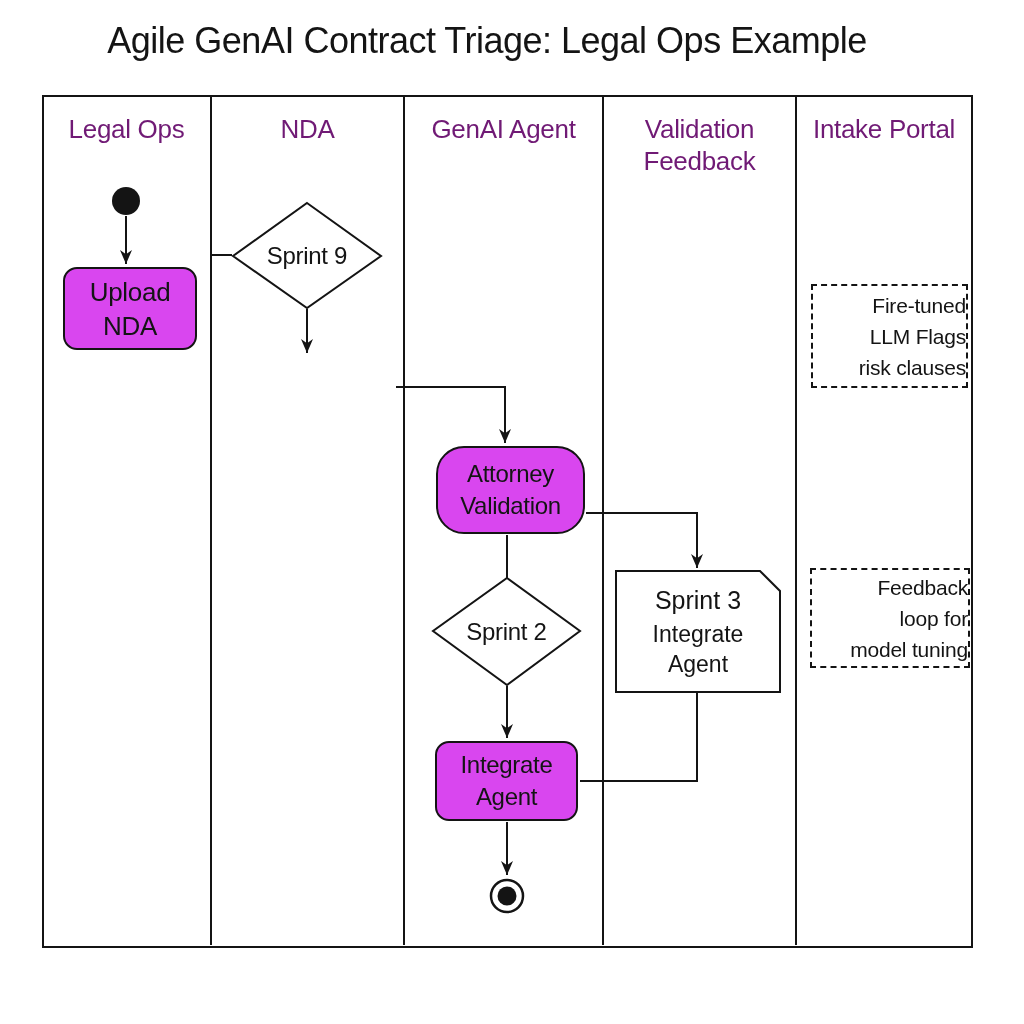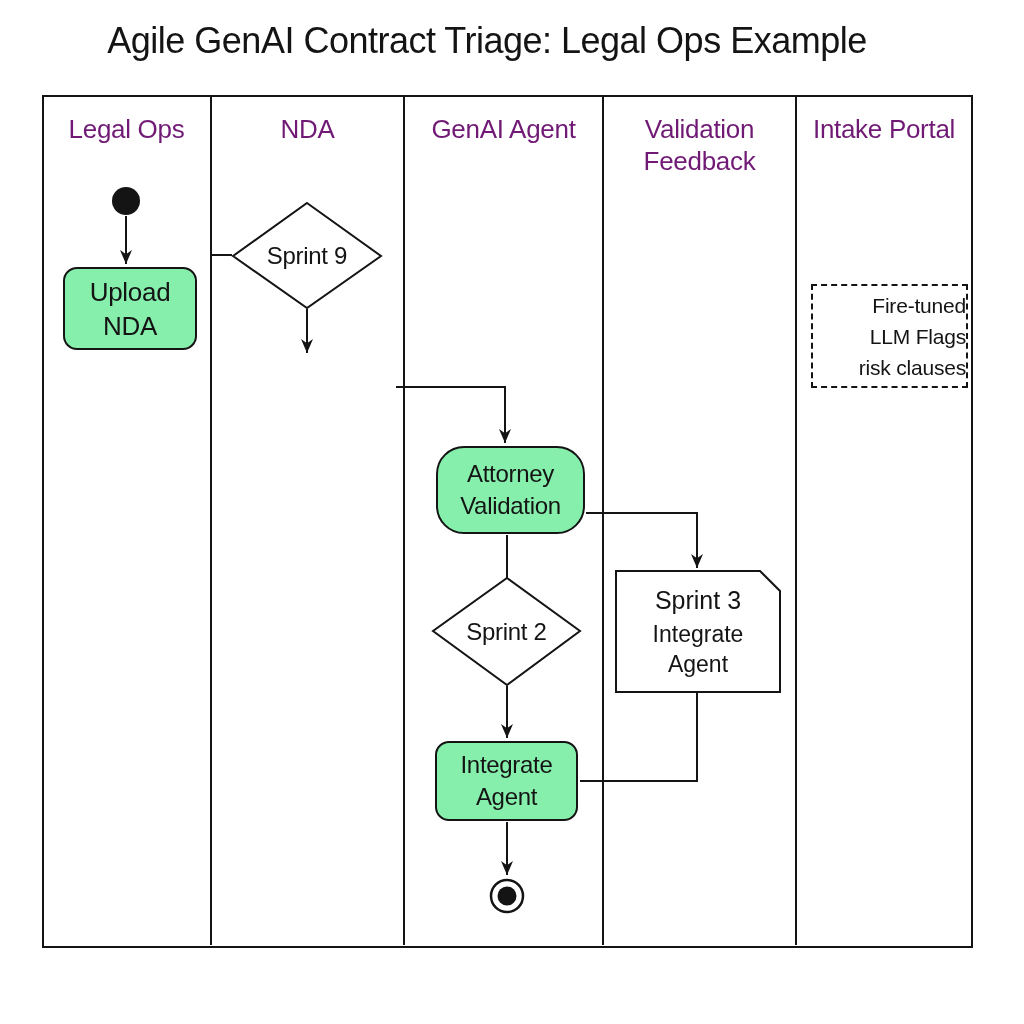--- a/index.html
+++ b/index.html
@@ -51,7 +51,7 @@
     box-sizing: border-box;
     border: 2px solid #141414;
     border-radius: 14px;
-    background: #86efac;
+    background: #d946ef;
     display: flex;
     flex-direction: column;
     align-items: center;

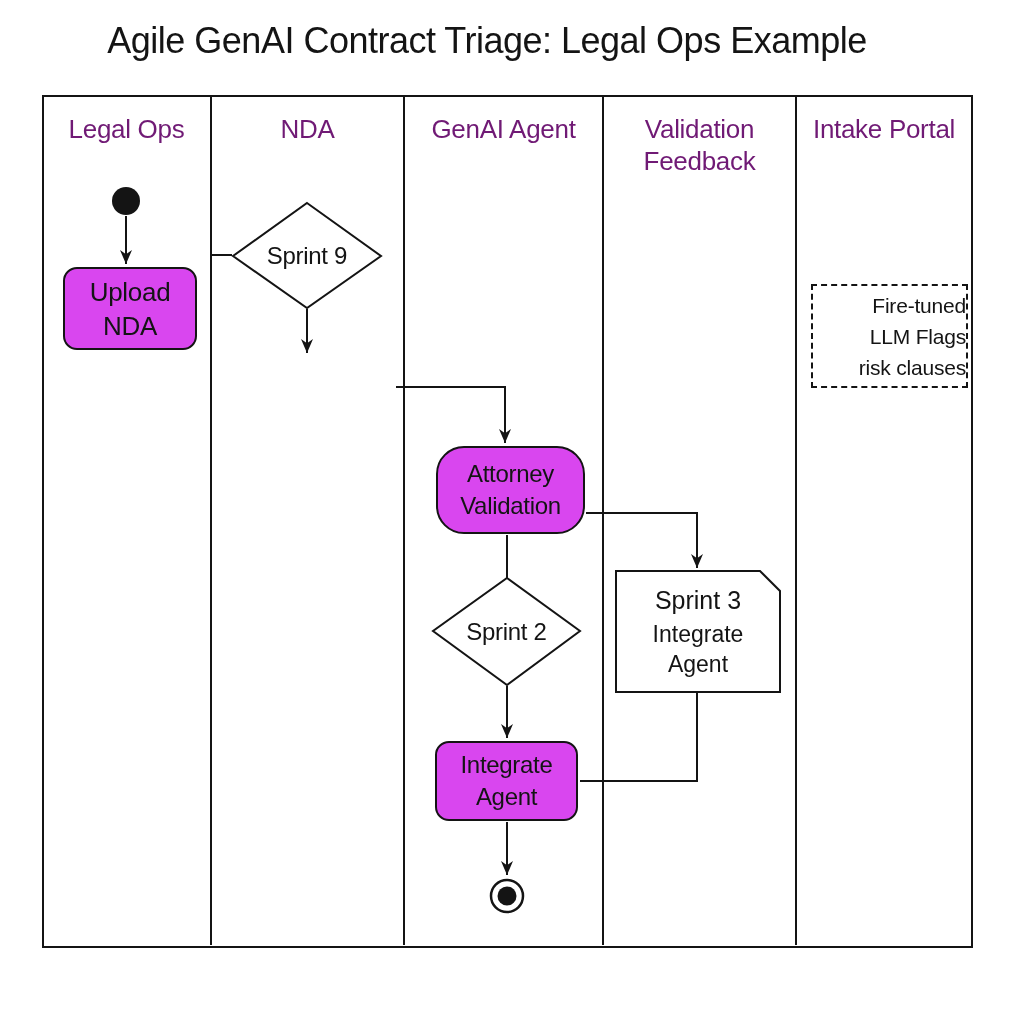--- a/index.html
+++ b/index.html
@@ -179,6 +179,11 @@
     <span>risk clauses</span>
   </div>
 
+  <div class="annotation" style="left:810px; top:568px; width:160px; height:100px;">
+    <span>Feedback</span>
+    <span>loop for</span>
+    <span>model tuning</span>
+  </div>
 
 </div>
 

